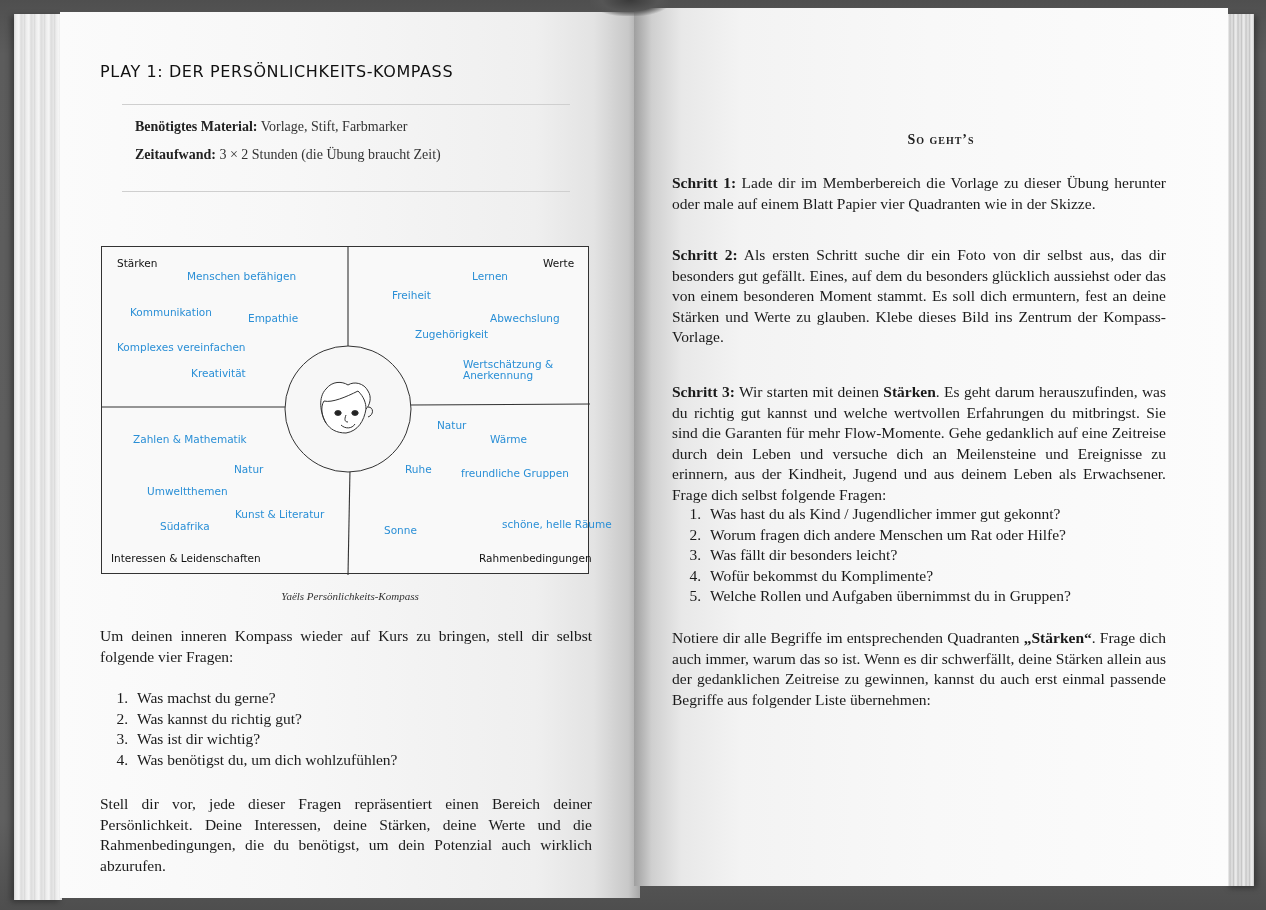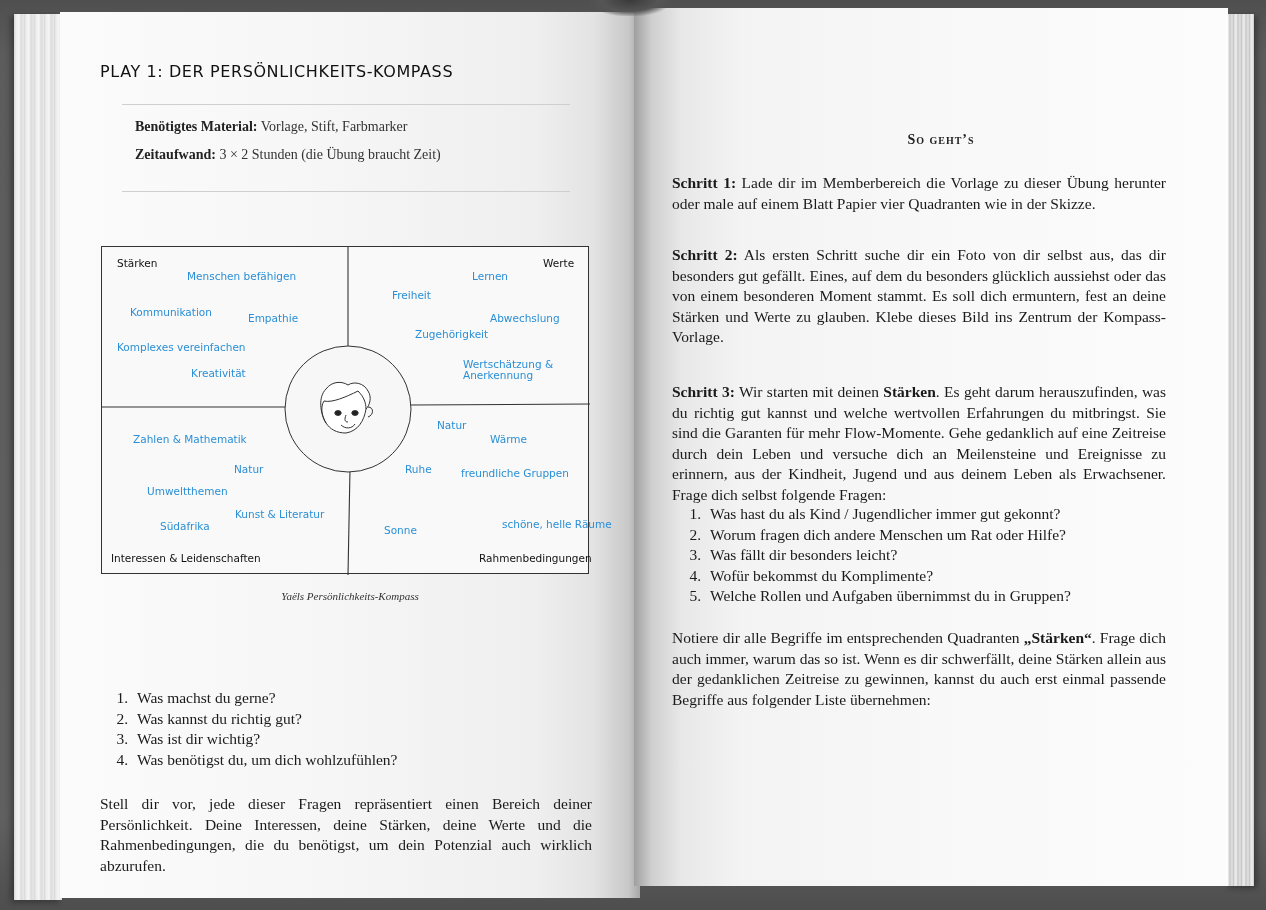--- a/index.html
+++ b/index.html
@@ -172,6 +172,7 @@
 
   <div class="caption">Yaëls Persönlichkeits-Kompass</div>
 
+  <p class="body-text lp1">Um deinen inneren Kompass wieder auf Kurs zu bringen, stell dir selbst folgende vier Fragen:</p>
 
   <ol class="olist ll">
     <li>

